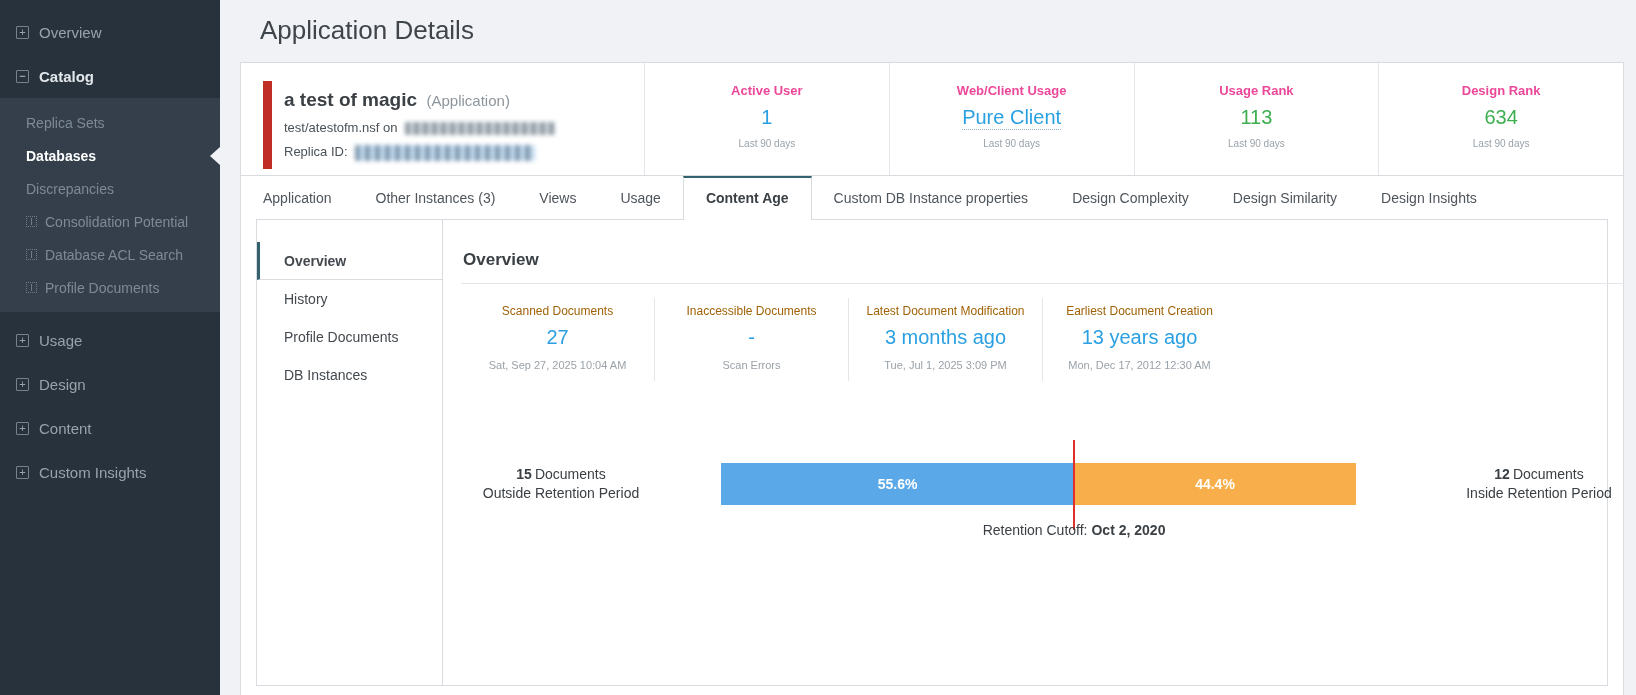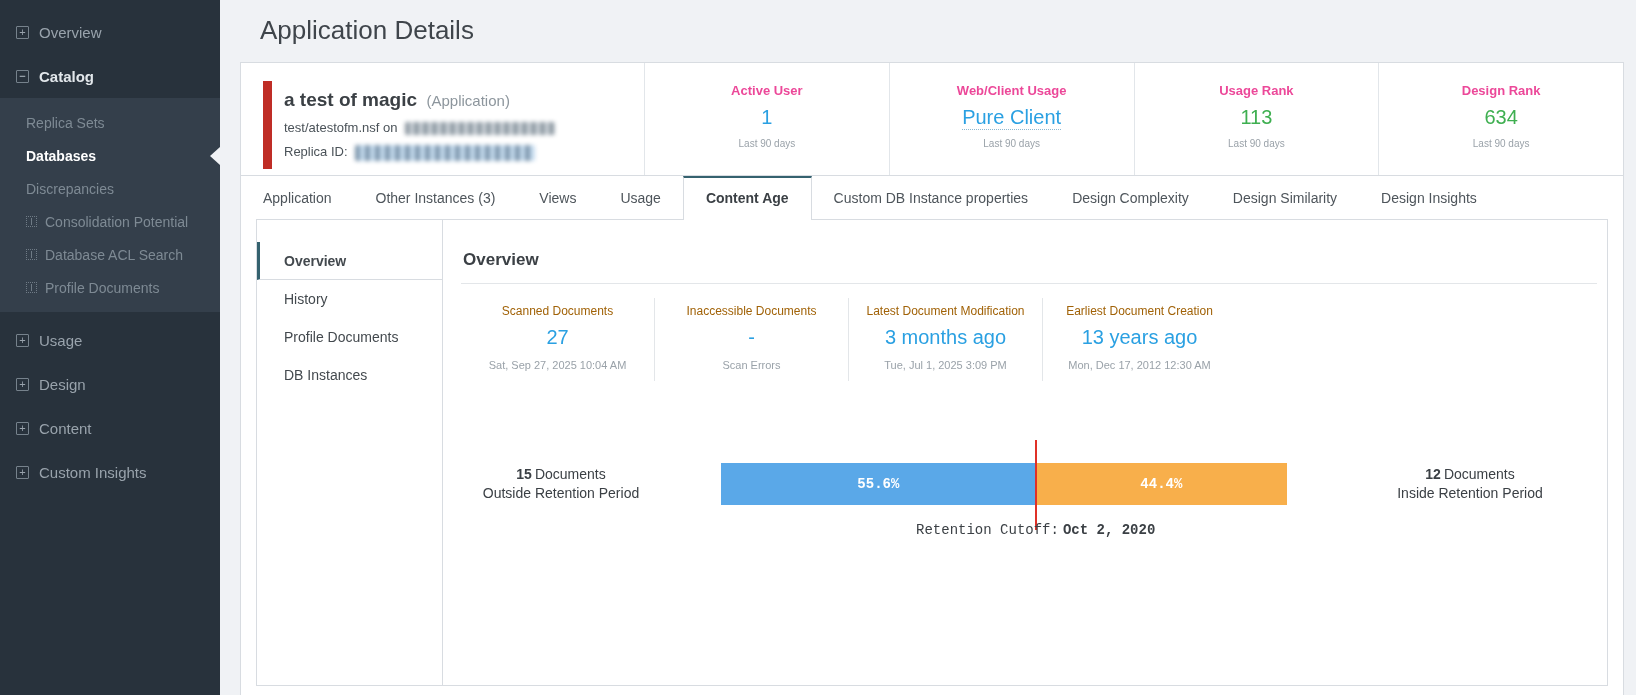--- a/index.html
+++ b/index.html
@@ -110,7 +110,7 @@
   .ret-label.left  { width: 200px; margin-right: 60px; }
   .ret-label.right { width: 170px; margin-left: 98px; }
   .ret-count { font-weight: bold; margin-right: 3px; }
-  .ret-bar { position: relative; width: 566px; height: 42px; display: flex; flex: 0 0 auto; font-family: Liberation Mono, monospace; }
+  .ret-bar { position: relative; width: 635px; height: 42px; display: flex; flex: 0 0 auto; }
   .ret-seg { height: 100%; display: flex; align-items: center; justify-content: center;
              color: #fff; font-size: 14px; font-weight: bold; }
   .ret-cutoff-line { position: absolute; top: -23px; width: 2px; height: 90px;

